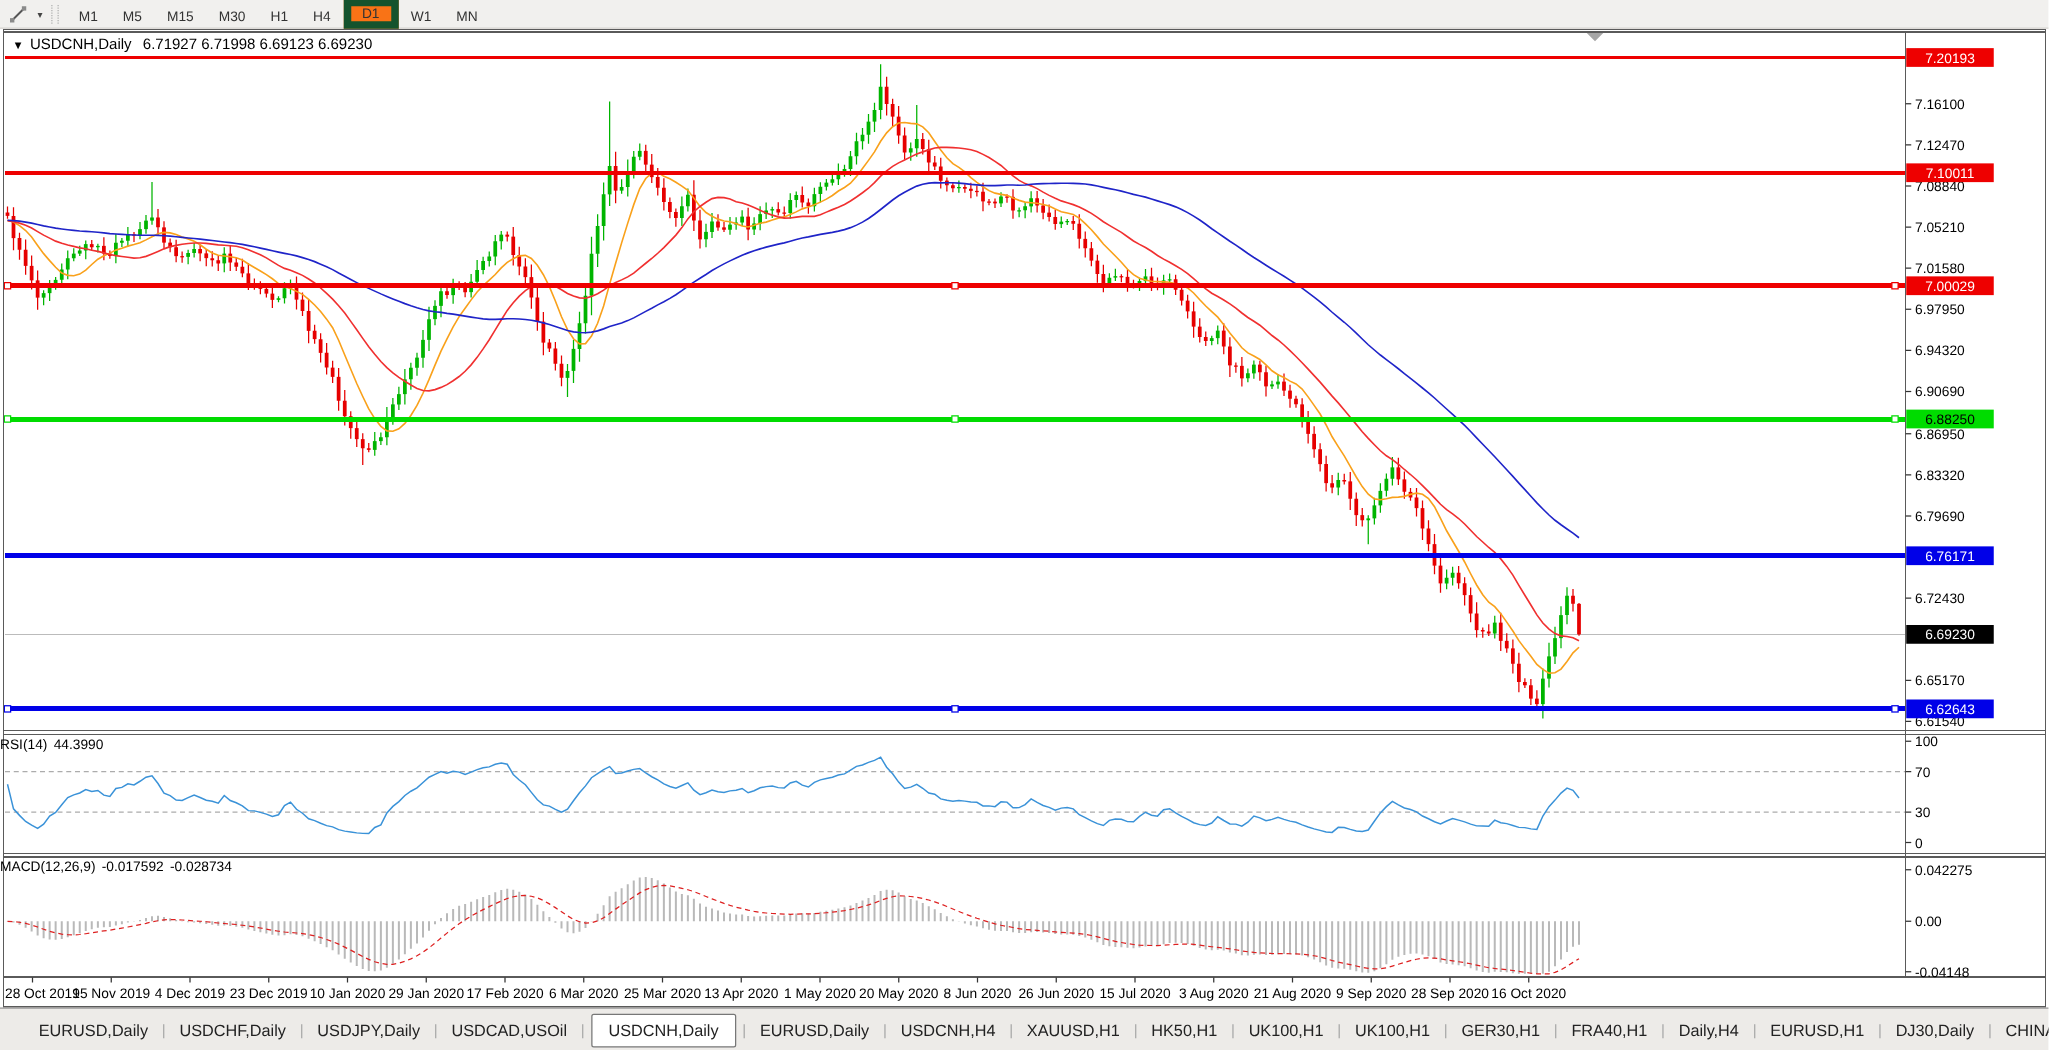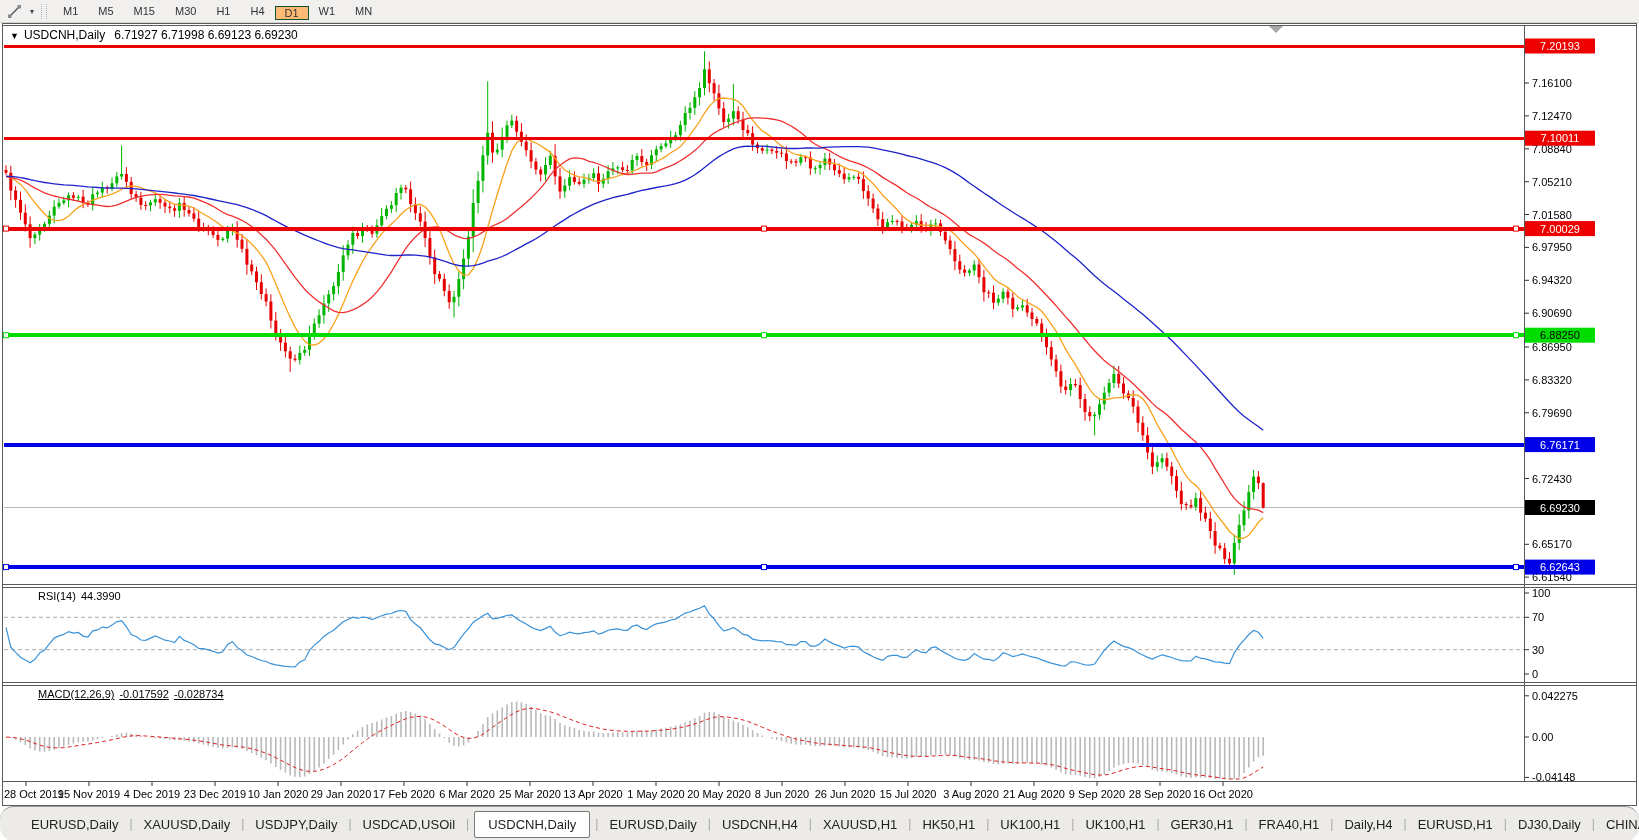--- a/index.html
+++ b/index.html
@@ -12,7 +12,7 @@
   .grip{width:4px;height:15px;border-left:1px dotted #AFAFAF;border-right:1px dotted #AFAFAF;margin:0 6px 0 2px;}
   .tf-group{display:flex;align-items:flex-end;}
   .tf-btn{font-size:11px;color:#333;padding:3px 10px;}
-  .tf-btn.active{background:#fdba74;border:1px solid #14532d;padding:0 9px;}
+  .tf-btn.active{background:#f97316;border:6px solid #14532d;padding:0 9px;}
   #chart-svg{position:absolute;left:0;top:0;z-index:1;}
   .chart-header{position:absolute;left:10px;top:28px;font-size:12px;color:#000;z-index:3;white-space:nowrap;}
   .chart-header .collapse{font-size:9px;color:#000;}

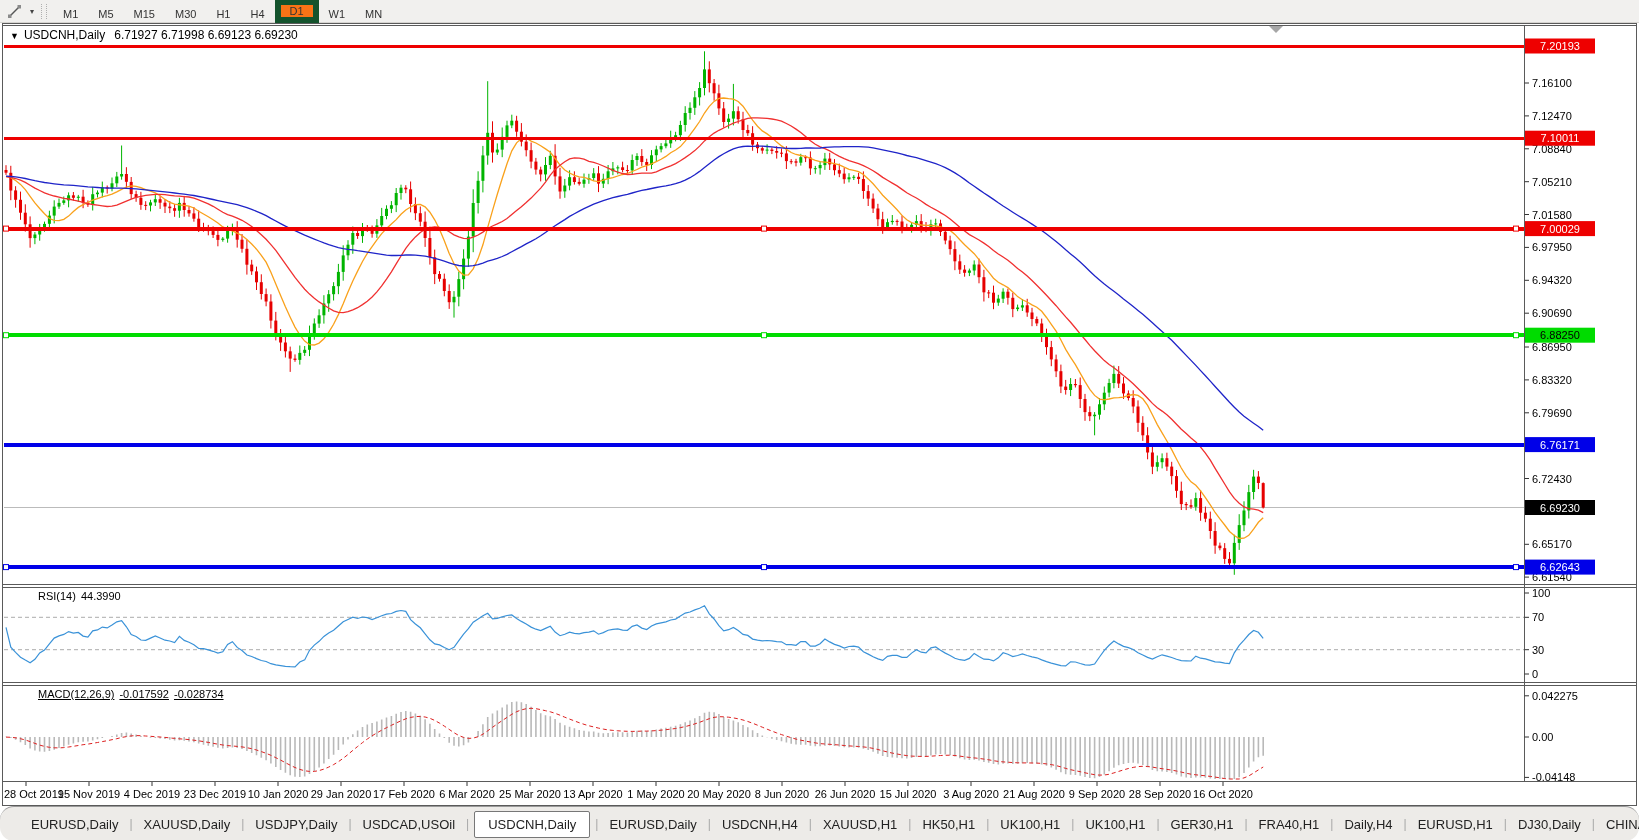--- a/index.html
+++ b/index.html
@@ -18,7 +18,7 @@
   .chart-header .collapse{font-size:9px;color:#000;}
   .chart-header .sym{margin-left:5px;}
   .chart-header .ohlc{margin-left:9px;}
-  .panel-label{position:absolute;left:10px;font-size:11px;color:#000;z-index:3;white-space:nowrap;padding-left:28px;}
+  .panel-label{position:absolute;left:0;font-size:11px;color:#000;z-index:3;white-space:nowrap;}
   #rsi-label{top:590px;}
   #macd-label{top:688px;text-decoration:underline;}
   .panel-label span{margin-right:5px;}

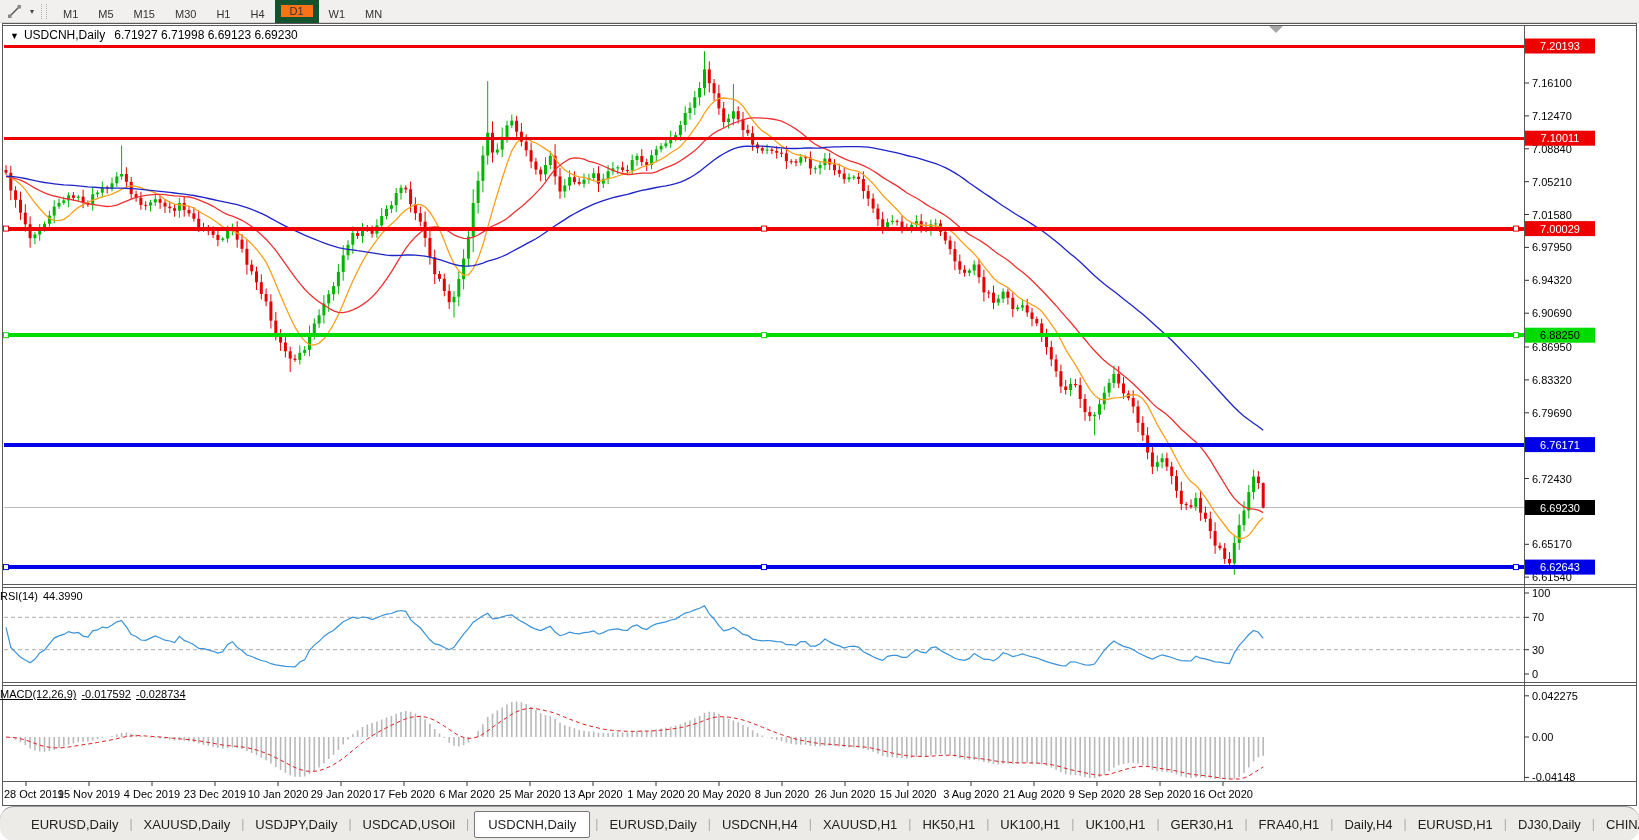--- a/index.html
+++ b/index.html
@@ -20,7 +20,7 @@
   .chart-header .ohlc{margin-left:9px;}
   .panel-label{position:absolute;left:0;font-size:11px;color:#000;z-index:3;white-space:nowrap;}
   #rsi-label{top:590px;}
-  #macd-label{top:688px;text-decoration:underline;}
+  #macd-label{top:688px;}
   .panel-label span{margin-right:5px;}
   .tabbar{position:absolute;left:0;top:806px;width:1639px;height:34px;background:#EDEBE8;
           border-top:1px solid #9A9A9A;display:flex;align-items:center;z-index:5;border-radius:14px;}

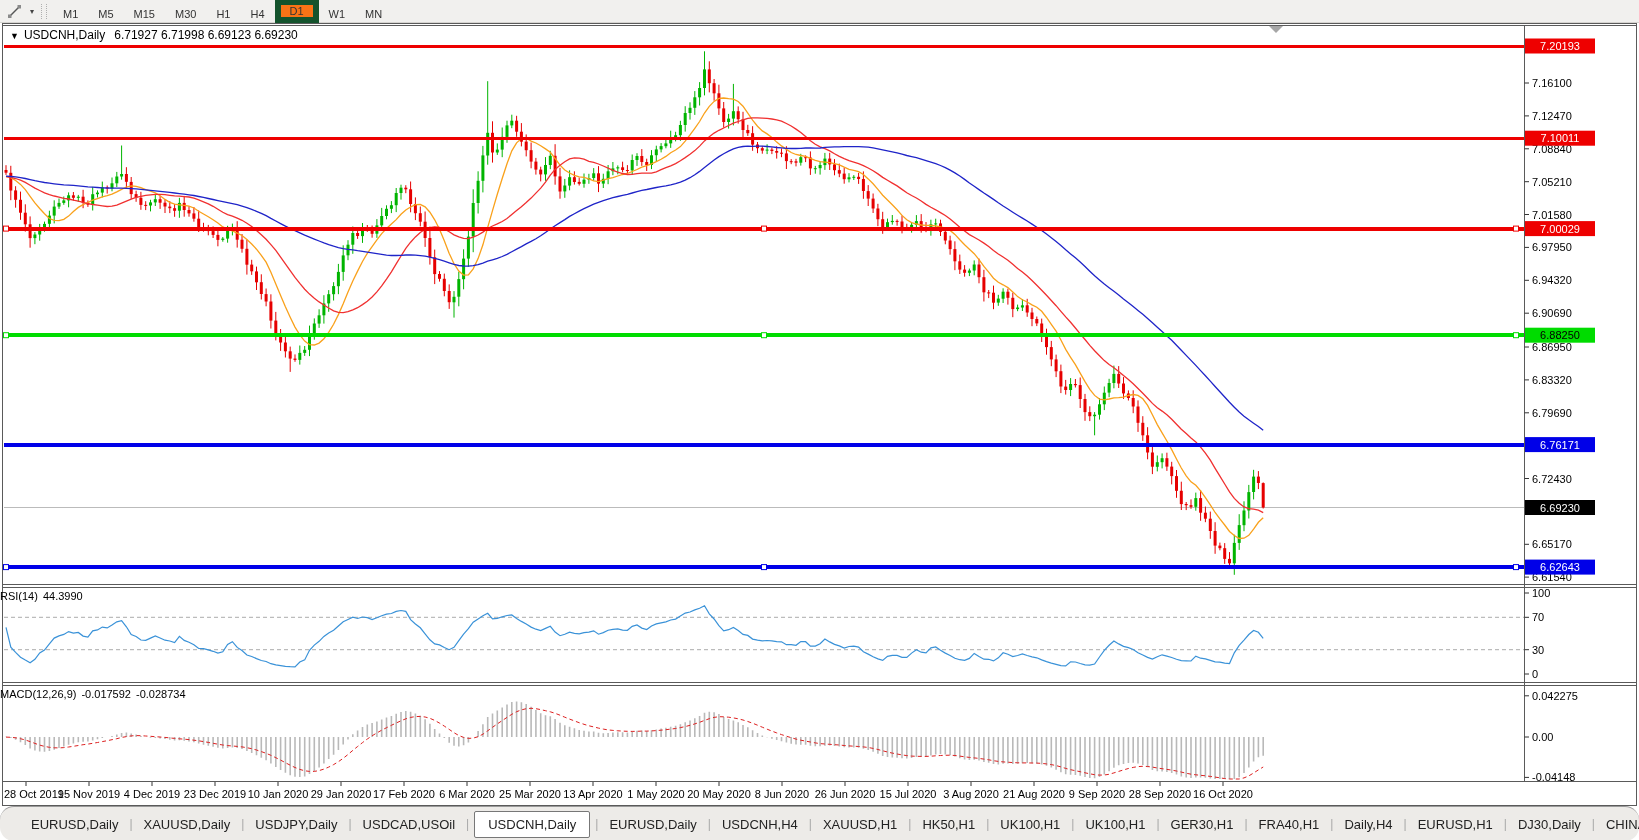--- a/index.html
+++ b/index.html
@@ -23,7 +23,7 @@
   #macd-label{top:688px;}
   .panel-label span{margin-right:5px;}
   .tabbar{position:absolute;left:0;top:806px;width:1639px;height:34px;background:#EDEBE8;
-          border-top:1px solid #9A9A9A;display:flex;align-items:center;z-index:5;border-radius:14px;}
+          border-top:1px solid #9A9A9A;display:flex;align-items:center;z-index:5;}
   .tabs{display:flex;align-items:center;margin-left:20px;}
   .tab{font-size:13px;color:#222;padding:0 11px;line-height:27px;white-space:nowrap;}
   .tab.active{background:#FFFFFF;border:1px solid #777;border-radius:2px;line-height:25px;padding:0 13px;margin:0 5px;}

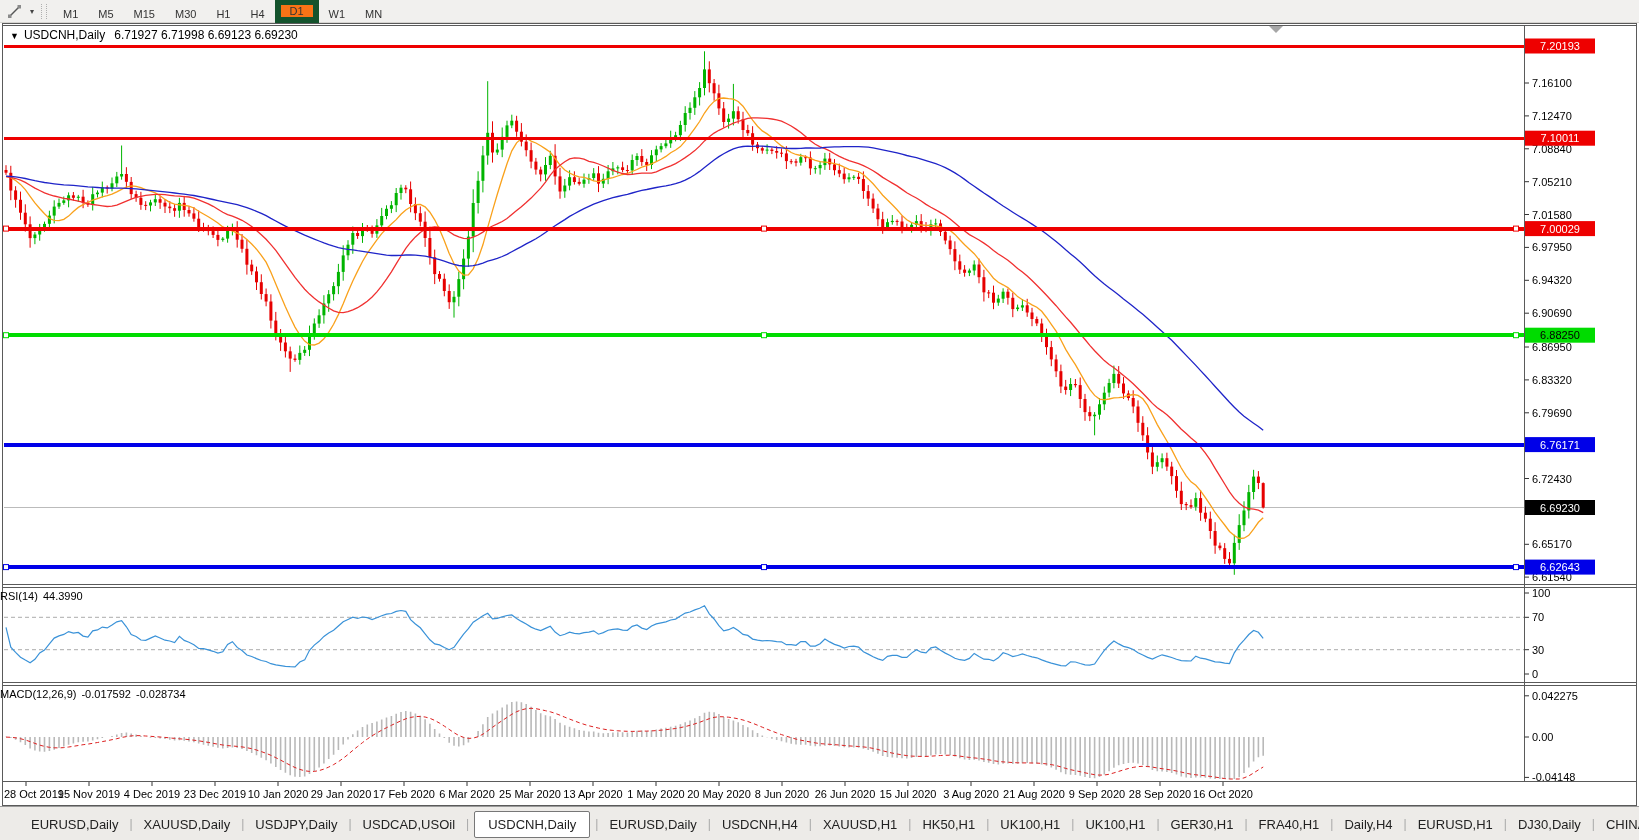--- a/index.html
+++ b/index.html
@@ -480,7 +480,7 @@
     <div class="tabs" id="tabs">
         <span class="tab">EURUSD,Daily</span>
         <span class="tabsep">|</span>
-        <span class="tab">XAUUSD,Daily</span>
+        <span class="tab">USDCHF,Daily</span>
         <span class="tabsep">|</span>
         <span class="tab">USDJPY,Daily</span>
         <span class="tabsep">|</span>

